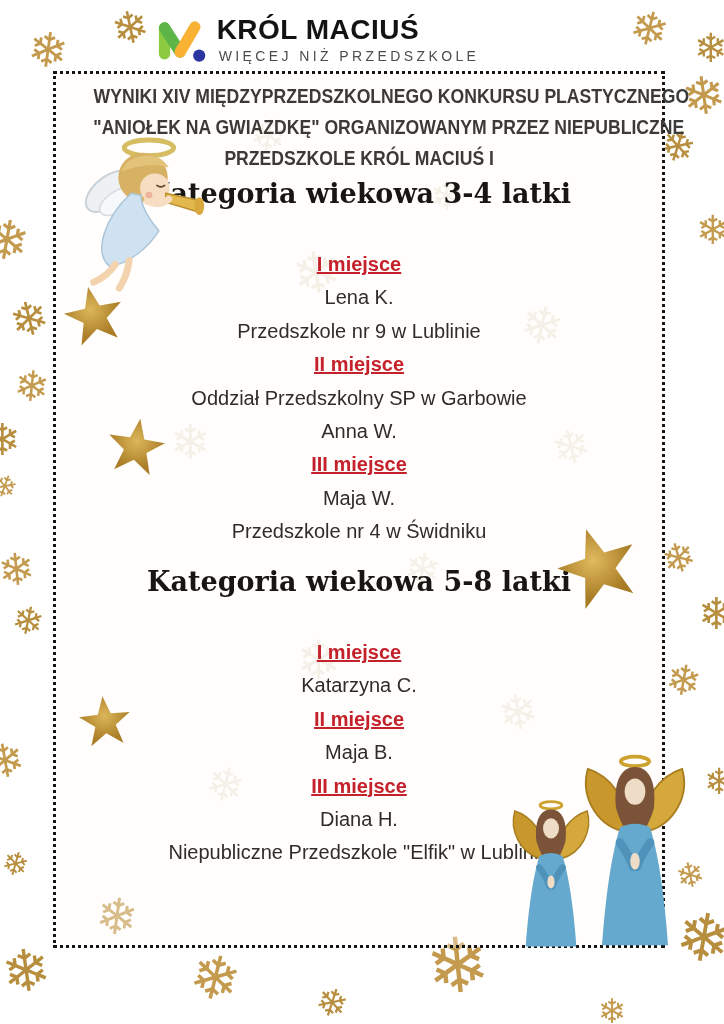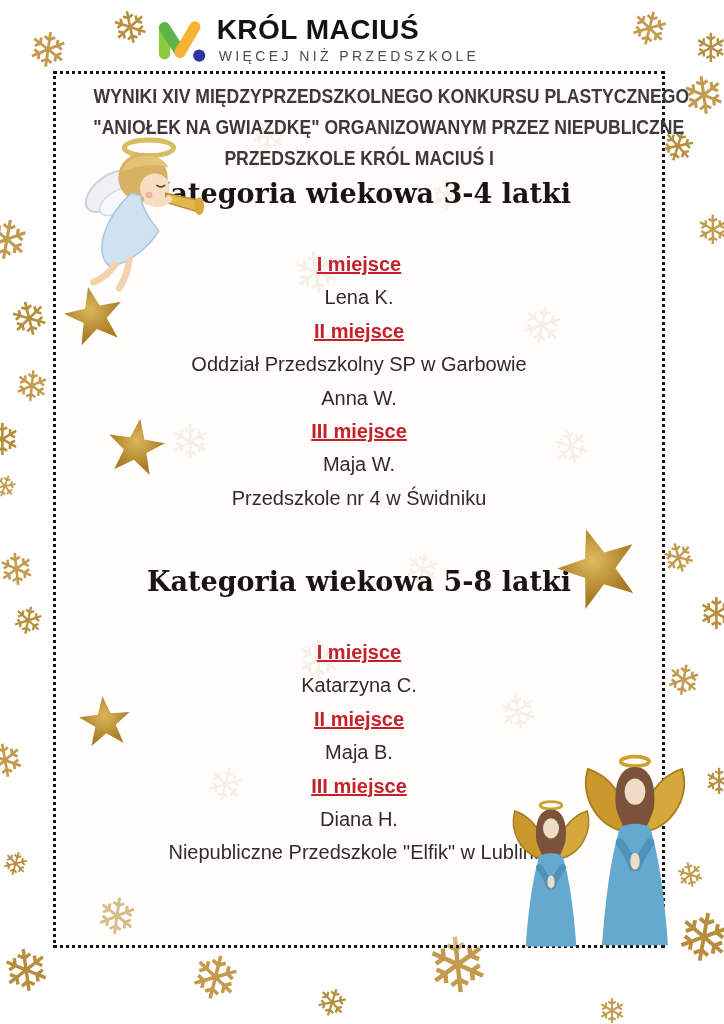--- a/index.html
+++ b/index.html
@@ -107,6 +107,7 @@
   <div class="results" style="top:248px">
     <div class="row rank">I miejsce</div>
     <div class="row">Lena K.</div>
+    <div class="row">Przedszkole nr 9 w Lublinie</div>
     <div class="row rank">II miejsce</div>
     <div class="row">Oddział Przedszkolny SP w Garbowie</div>
     <div class="row">Anna W.</div>

